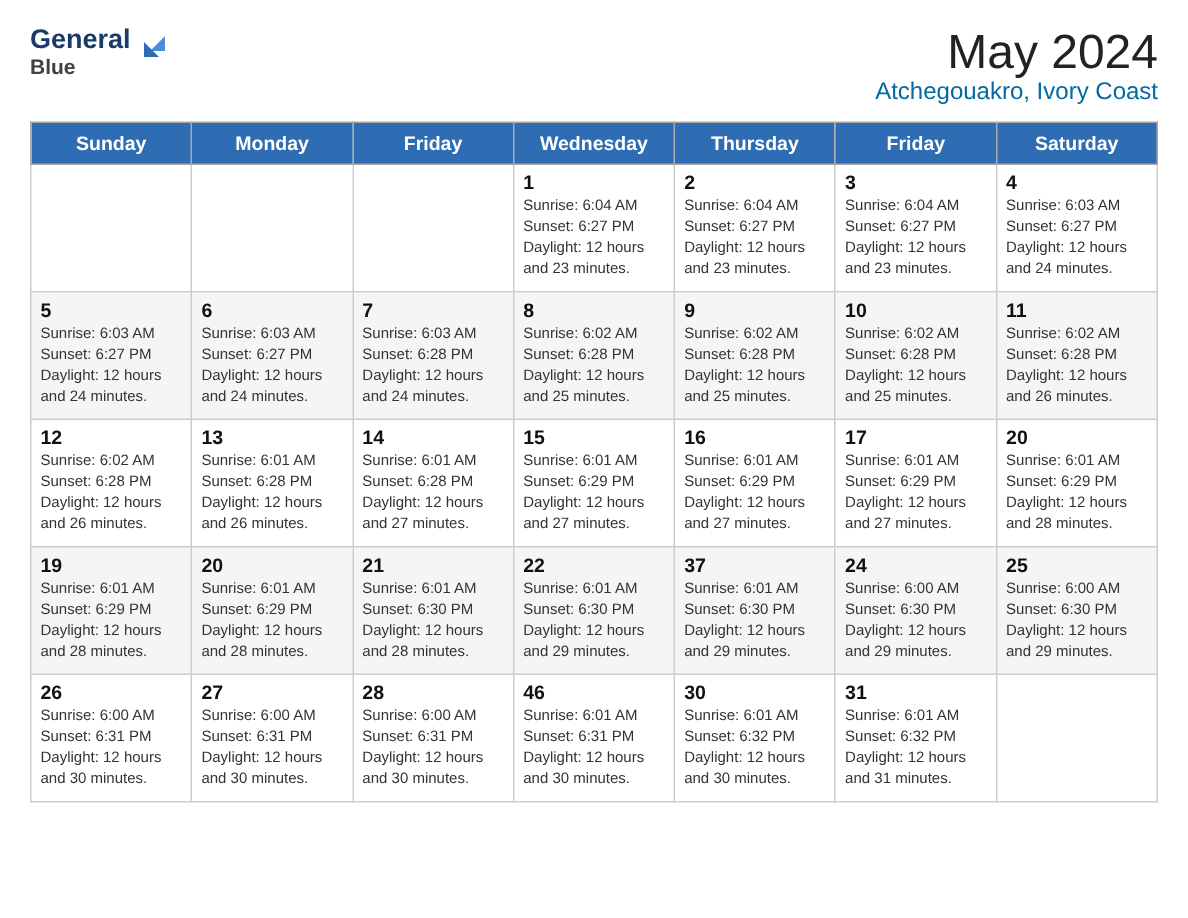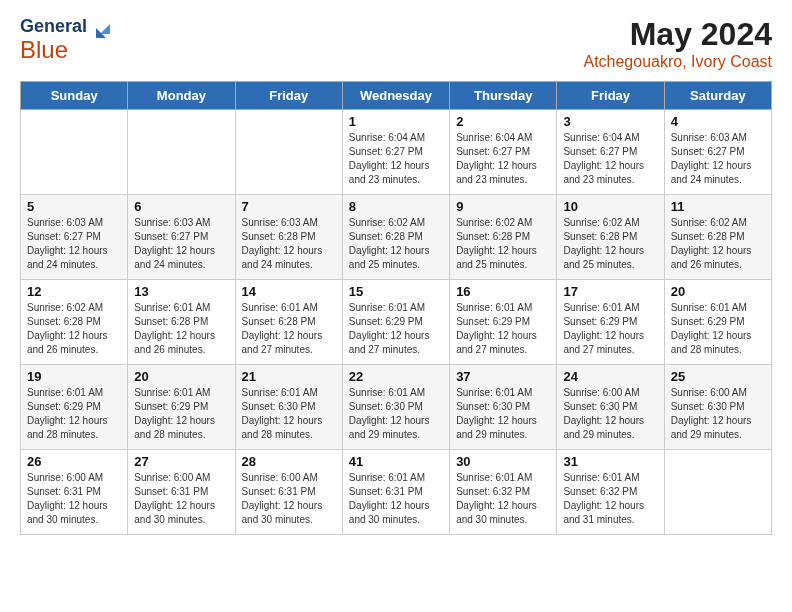--- a/index.html
+++ b/index.html
@@ -99,7 +99,7 @@
             </svg>
           </div>
         </div>
-        <div style="font-size:24px;font-weight:normal;color:#c2410c;margin-top:-2px;">Blue</div>
+        <div style="font-size:14px;font-weight:bold;color:#404040;margin-top:-2px;">Blue</div>
       </div>
     </div>
     <div class="title-block">

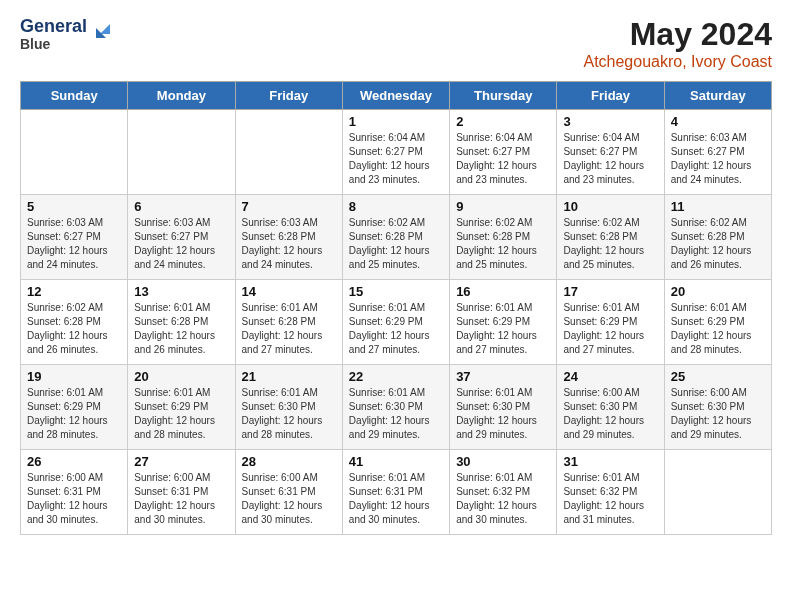--- a/index.html
+++ b/index.html
@@ -28,7 +28,7 @@
     }
     .month-year {
       font-size: 32px;
-      font-weight: bold;
+      font-weight: normal;
       color: #222;
     }
     .location {

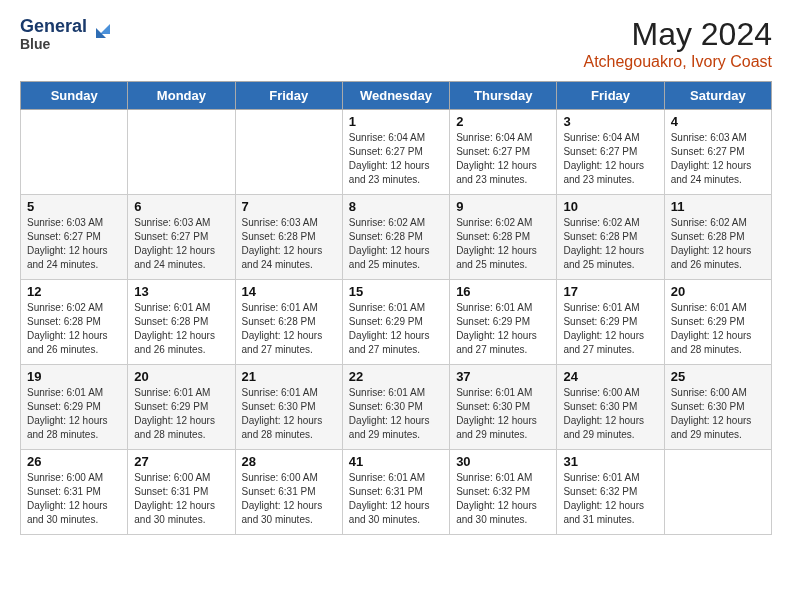--- a/index.html
+++ b/index.html
@@ -33,7 +33,7 @@
     }
     .location {
       font-size: 16px;
-      color: #c2410c;
+      color: #0369a1;
     }
     table {
       width: 100%;

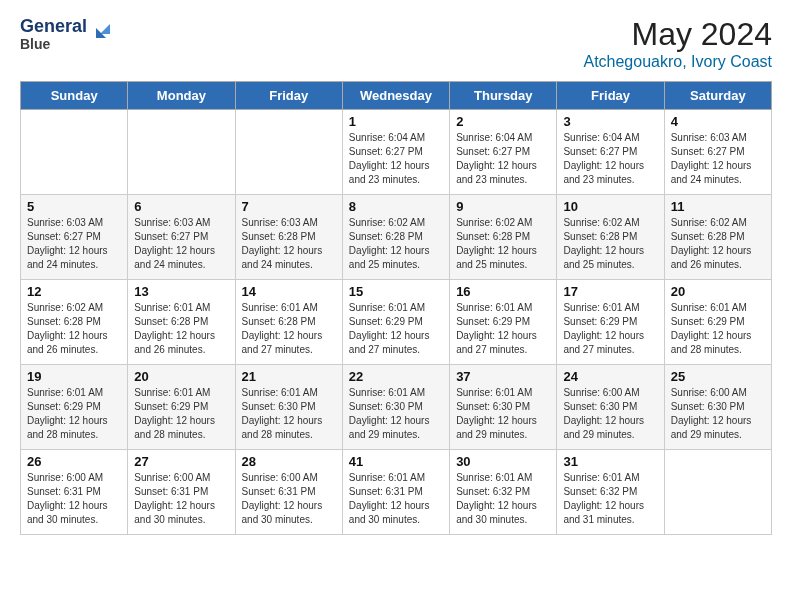--- a/index.html
+++ b/index.html
@@ -246,7 +246,7 @@
             <div class="cell-info">Sunrise: 6:00 AM<br>Sunset: 6:31 PM<br>Daylight: 12 hours<br>and 30 minutes.</div>
           </td>
           <td>
-            <div class="day-num">41</div>
+            <div class="day-num">46</div>
             <div class="cell-info">Sunrise: 6:01 AM<br>Sunset: 6:31 PM<br>Daylight: 12 hours<br>and 30 minutes.</div>
           </td>
           <td>

